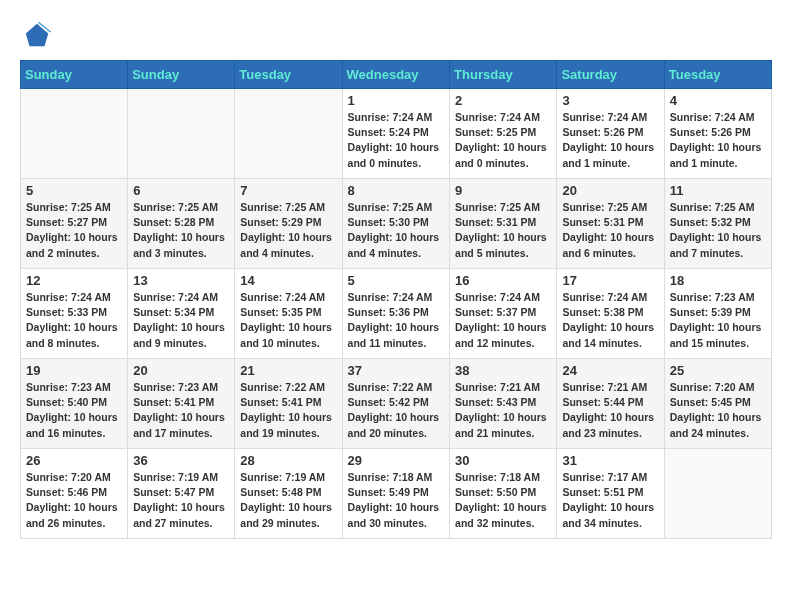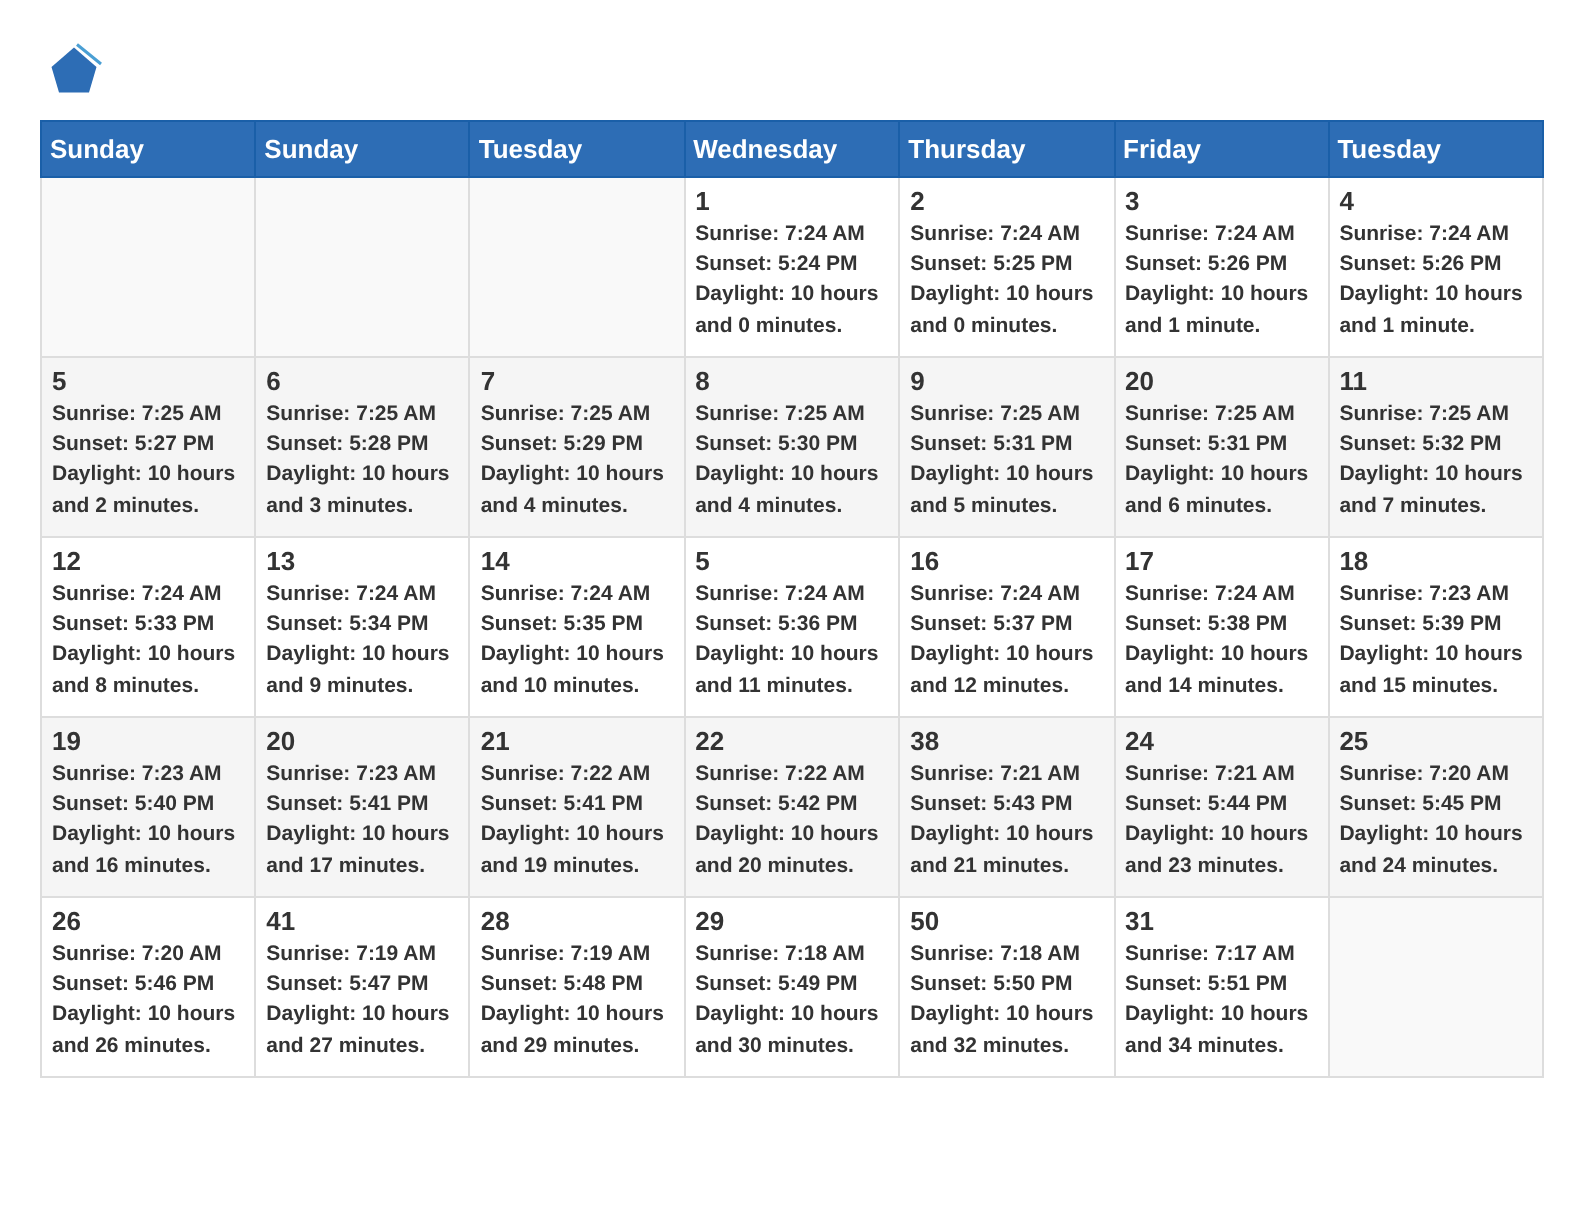--- a/index.html
+++ b/index.html
@@ -53,7 +53,7 @@
     }
     thead tr {
       background-color: #2d6db5;
-      color: #ffffff;
+      color: #5eead4;
     }
     thead th {
       padding: 6px 4px;

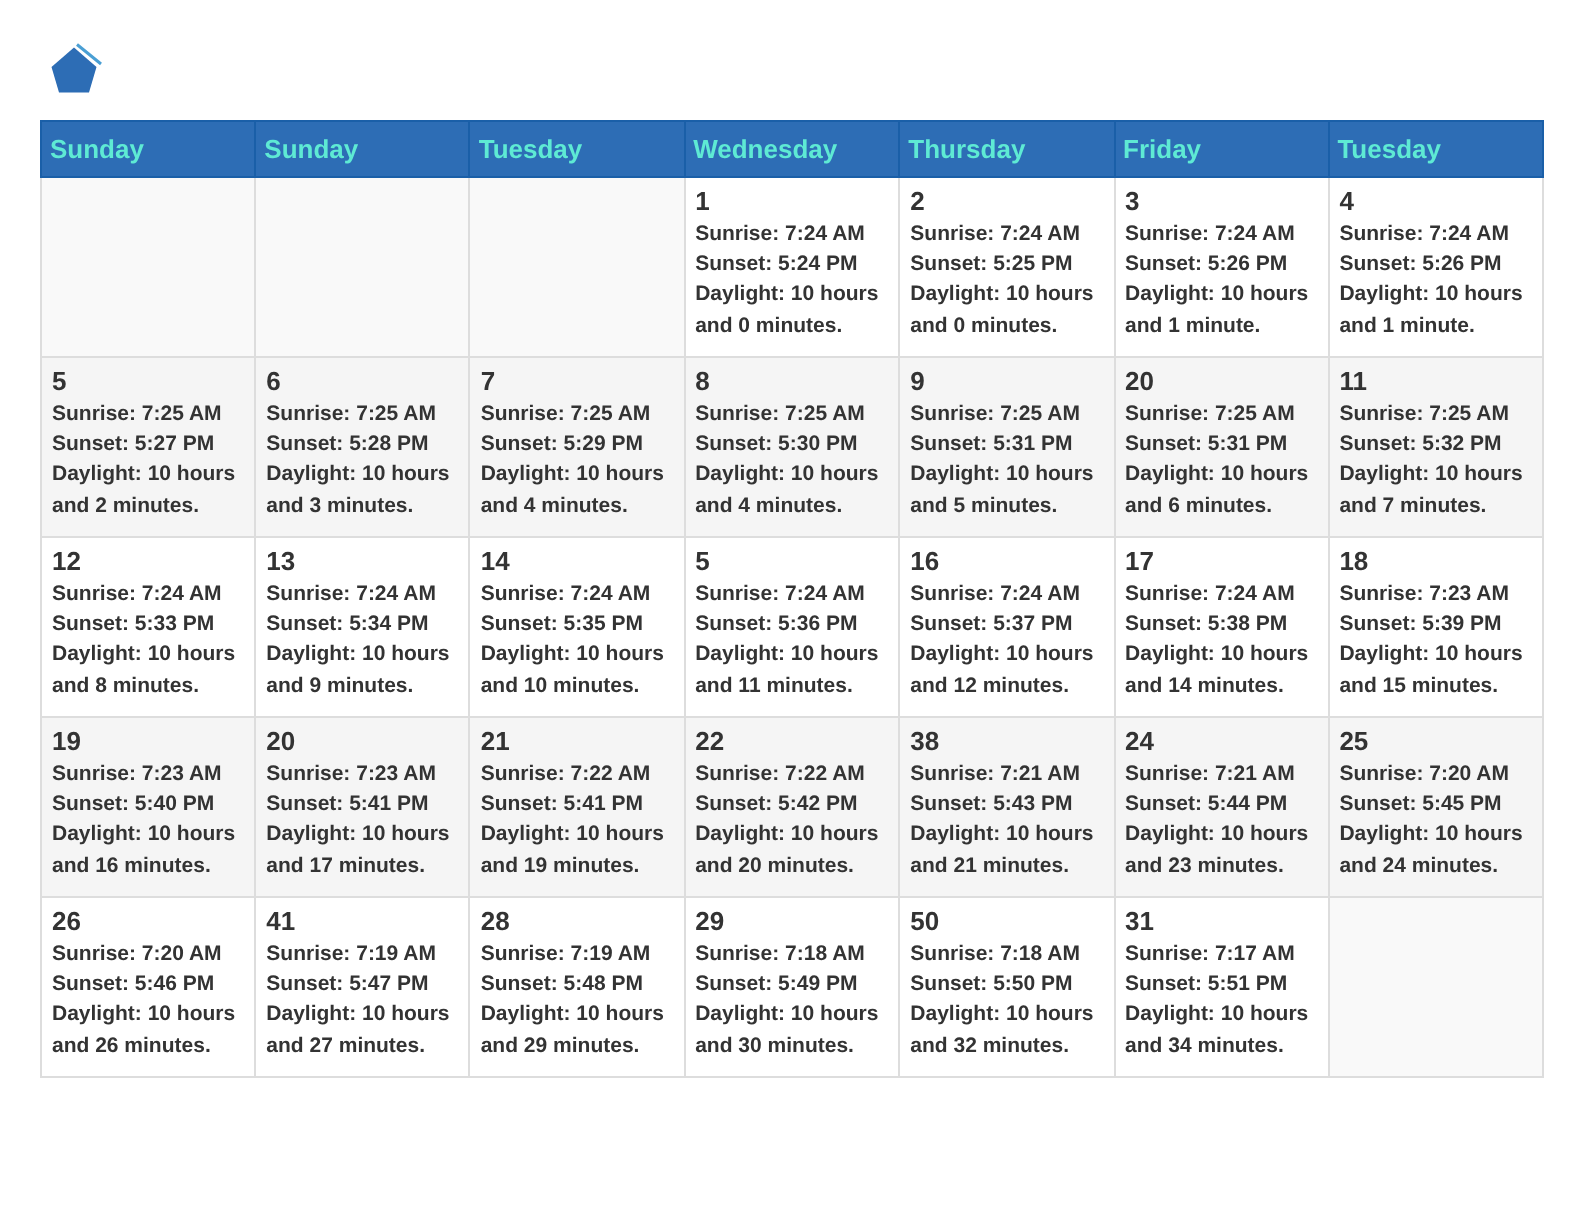--- a/index.html
+++ b/index.html
@@ -124,7 +124,7 @@
         <th>Tuesday</th>
         <th>Wednesday</th>
         <th>Thursday</th>
-        <th>Friday</th>
+        <th>Saturday</th>
         <th>Tuesday</th>
       </tr>
   </thead>

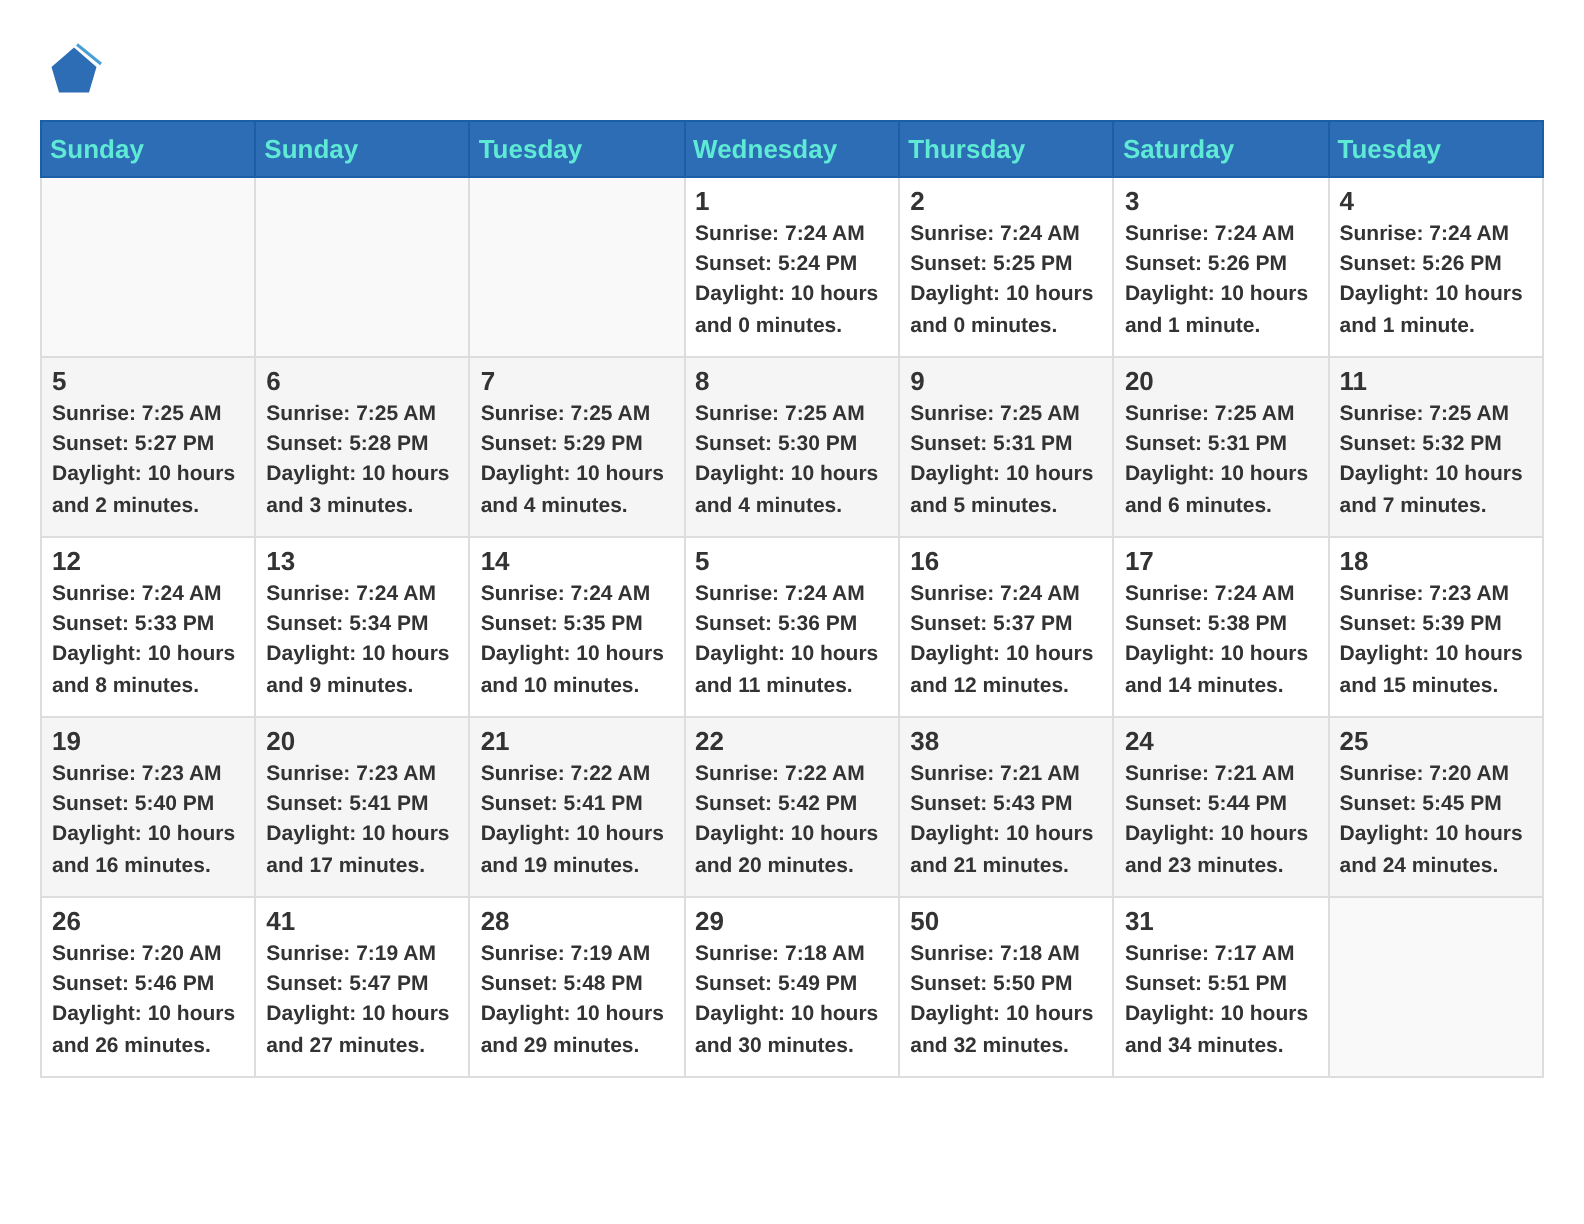--- a/index.html
+++ b/index.html
@@ -224,7 +224,7 @@
           <div class="day-info">Sunrise: 7:22 AM<br>Sunset: 5:41 PM<br>Daylight: 10 hours and 19 minutes.</div>
         </td>
         <td>
-          <div class="day-number">22</div>
+          <div class="day-number">37</div>
           <div class="day-info">Sunrise: 7:22 AM<br>Sunset: 5:42 PM<br>Daylight: 10 hours and 20 minutes.</div>
         </td>
         <td>

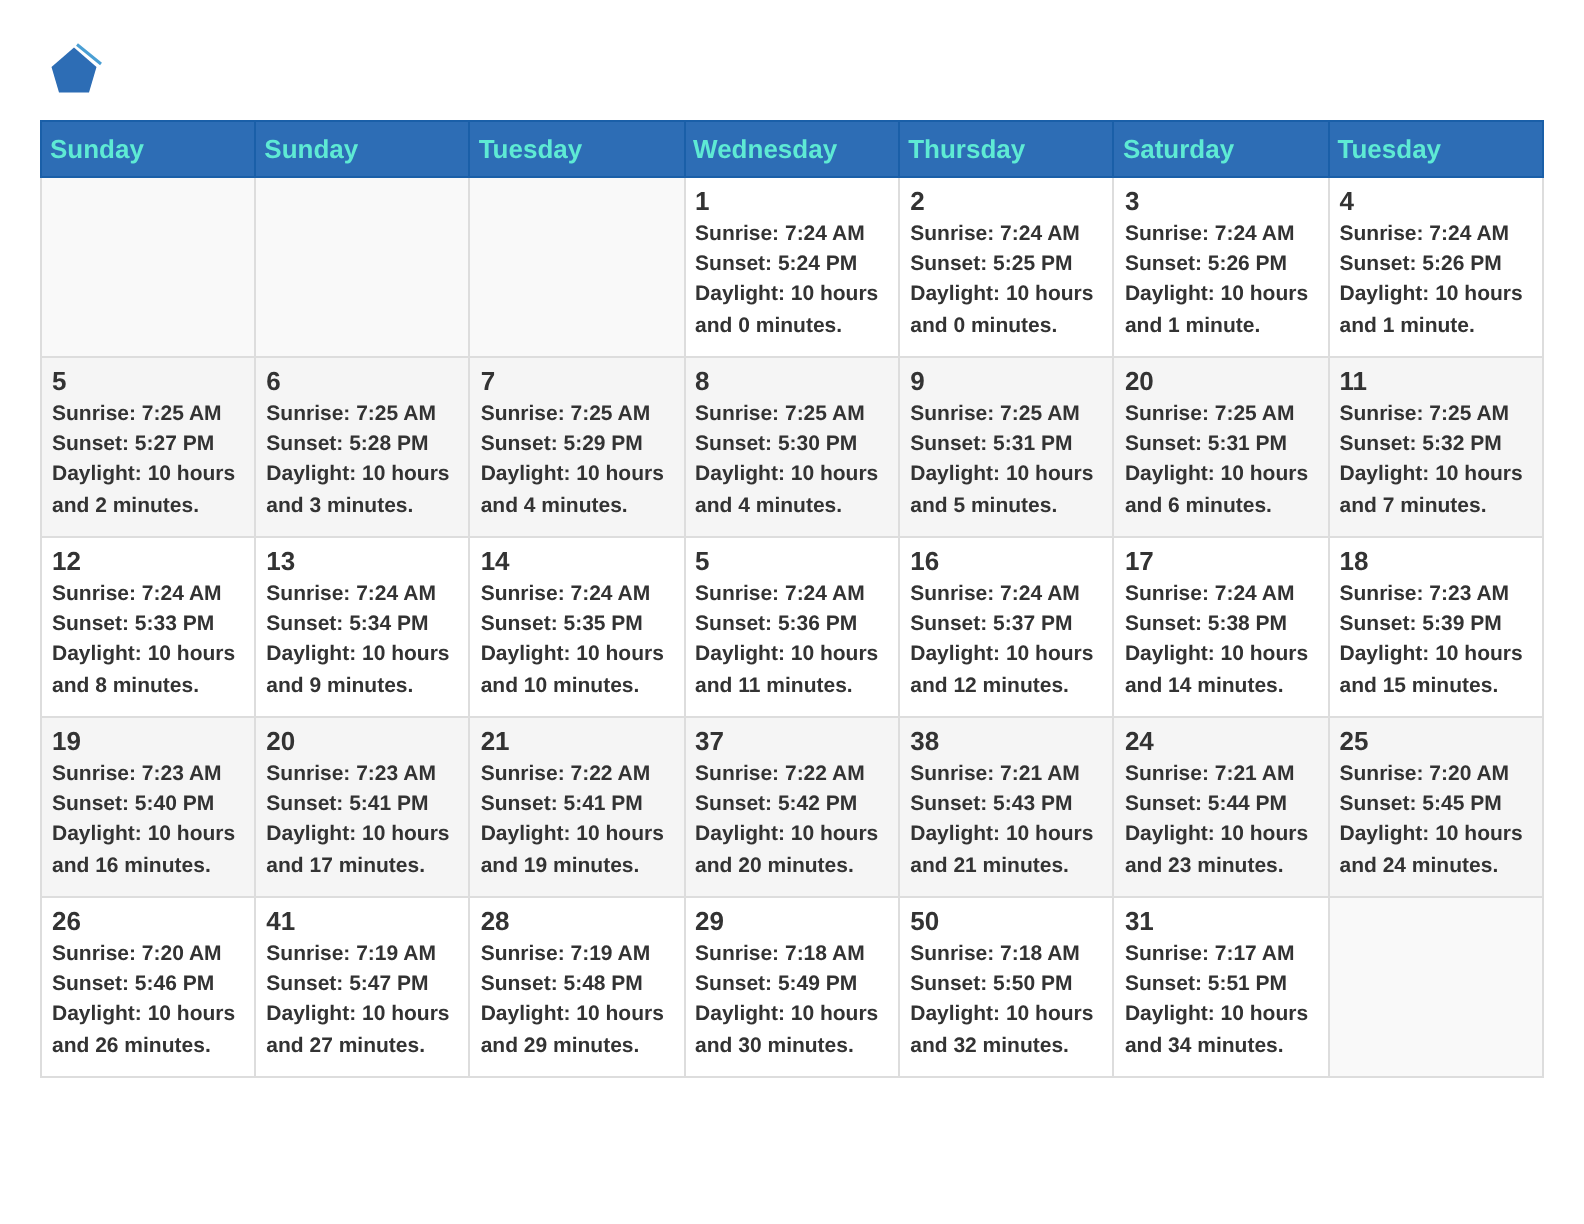--- a/index.html
+++ b/index.html
@@ -246,7 +246,7 @@
           <div class="day-info">Sunrise: 7:20 AM<br>Sunset: 5:46 PM<br>Daylight: 10 hours and 26 minutes.</div>
         </td>
         <td>
-          <div class="day-number">41</div>
+          <div class="day-number">36</div>
           <div class="day-info">Sunrise: 7:19 AM<br>Sunset: 5:47 PM<br>Daylight: 10 hours and 27 minutes.</div>
         </td>
         <td>

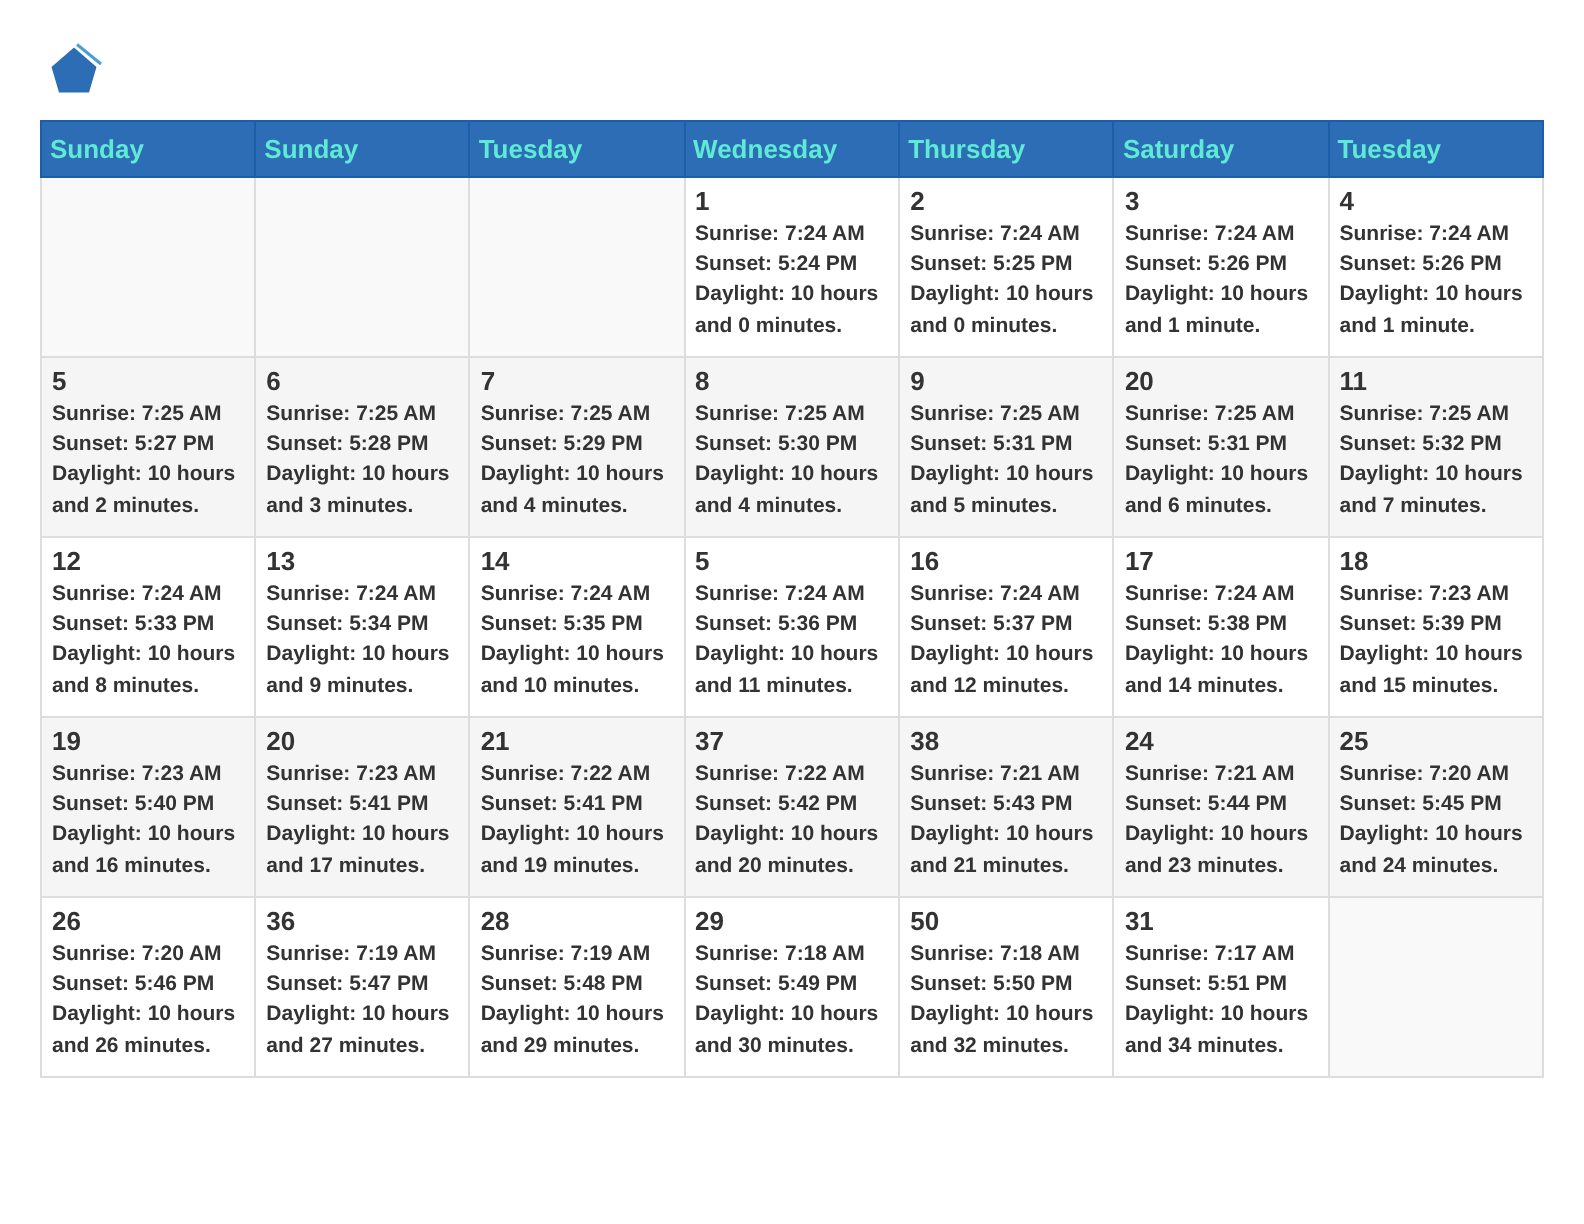--- a/index.html
+++ b/index.html
@@ -258,7 +258,7 @@
           <div class="day-info">Sunrise: 7:18 AM<br>Sunset: 5:49 PM<br>Daylight: 10 hours and 30 minutes.</div>
         </td>
         <td>
-          <div class="day-number">50</div>
+          <div class="day-number">30</div>
           <div class="day-info">Sunrise: 7:18 AM<br>Sunset: 5:50 PM<br>Daylight: 10 hours and 32 minutes.</div>
         </td>
         <td>

